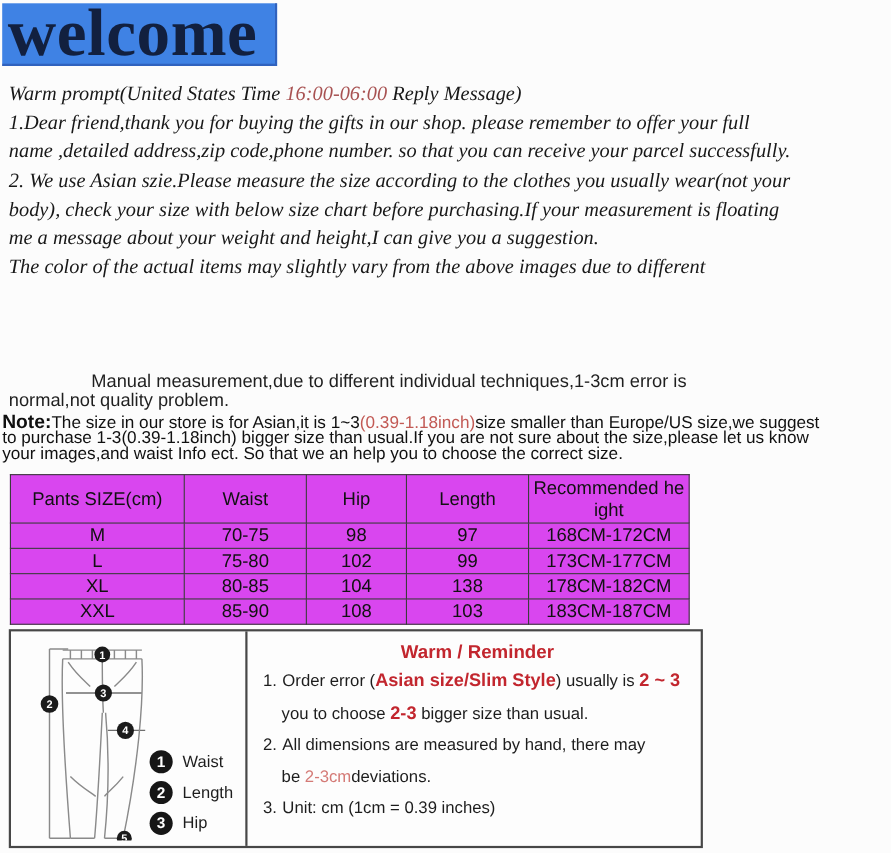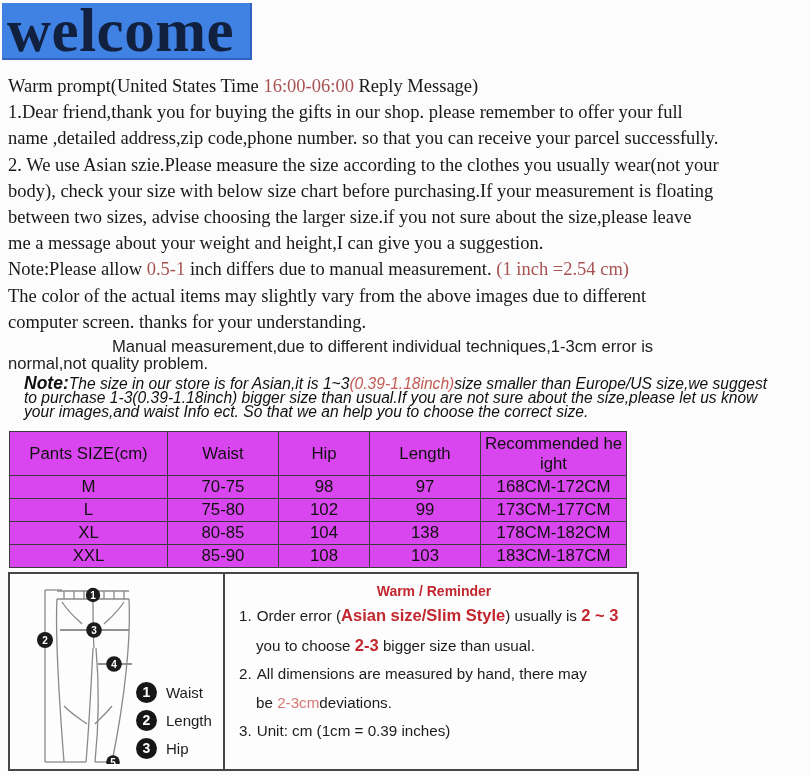--- a/index.html
+++ b/index.html
@@ -21,7 +21,7 @@
   
   .intro{position:absolute;left:8px;top:73px;font-family:"Liberation Serif",serif;
     font-size:18.5px;color:#181818;}
-  .intro .line{line-height:26.2px;white-space:nowrap;}
+  .intro .line{line-height:26.2px;white-space:nowrap;font-style:italic;}
   .seg-r{color:var(--serif-red,#a85252);}
   
   .manual{position:absolute;left:8px;top:338px;font-size:16.6px;line-height:17px;color:#1f1f1f;}

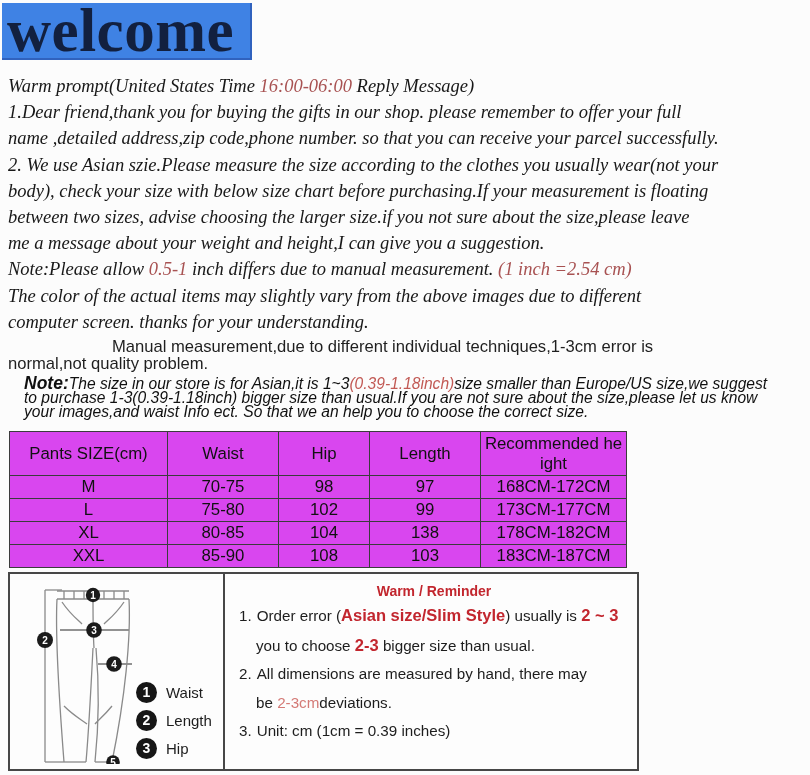--- a/index.html
+++ b/index.html
@@ -75,7 +75,6 @@
     <div class="line"><span>name ,detailed address,zip code,phone number. so that you can receive your parcel successfully.</span></div>
     <div class="line"><span>2. We use Asian szie.Please measure the size according to the clothes you usually wear(not your</span></div>
     <div class="line"><span>body), check your size with below size chart before purchasing.If your measurement is floating</span></div>
-    <div class="line"><span>between two sizes, advise choosing the larger size.if you not sure about the size,please leave</span></div>
     <div class="line"><span>me a message about your weight and height,I can give you a suggestion.</span></div>
     <div class="line"><span>Note:Please allow </span><span class="seg-r">0.5-1</span><span> inch differs due to manual measurement. </span><span class="seg-r">(1 inch =2.54 cm)</span></div>
     <div class="line"><span>The color of the actual items may slightly vary from the above images due to different</span></div>

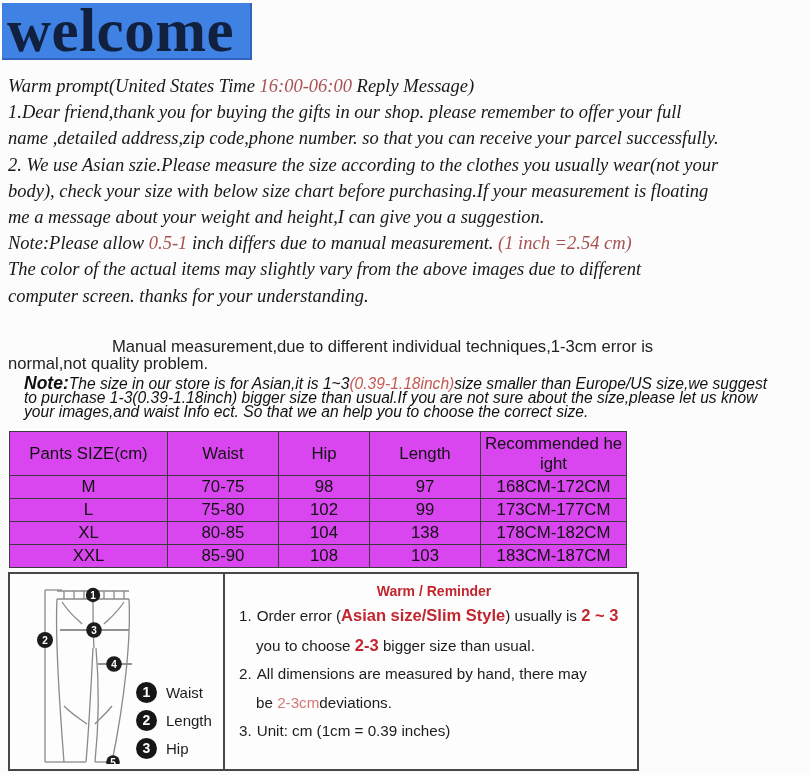--- a/index.html
+++ b/index.html
@@ -76,7 +76,6 @@
     <div class="line"><span>2. We use Asian szie.Please measure the size according to the clothes you usually wear(not your</span></div>
     <div class="line"><span>body), check your size with below size chart before purchasing.If your measurement is floating</span></div>
     <div class="line"><span>me a message about your weight and height,I can give you a suggestion.</span></div>
-    <div class="line"><span>Note:Please allow </span><span class="seg-r">0.5-1</span><span> inch differs due to manual measurement. </span><span class="seg-r">(1 inch =2.54 cm)</span></div>
     <div class="line"><span>The color of the actual items may slightly vary from the above images due to different</span></div>
     <div class="line"><span>computer screen. thanks for your understanding.</span></div>
   </div>

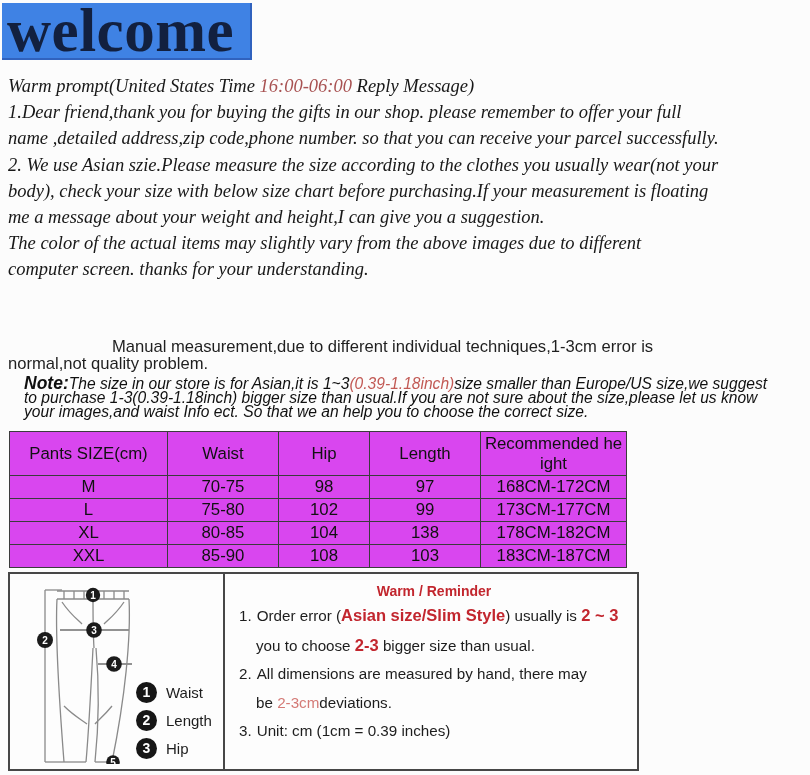--- a/index.html
+++ b/index.html
@@ -77,7 +77,6 @@
     <div class="line"><span>body), check your size with below size chart before purchasing.If your measurement is floating</span></div>
     <div class="line"><span>me a message about your weight and height,I can give you a suggestion.</span></div>
     <div class="line"><span>The color of the actual items may slightly vary from the above images due to different</span></div>
-    <div class="line"><span>computer screen. thanks for your understanding.</span></div>
   </div>
 
 <div class="manual">

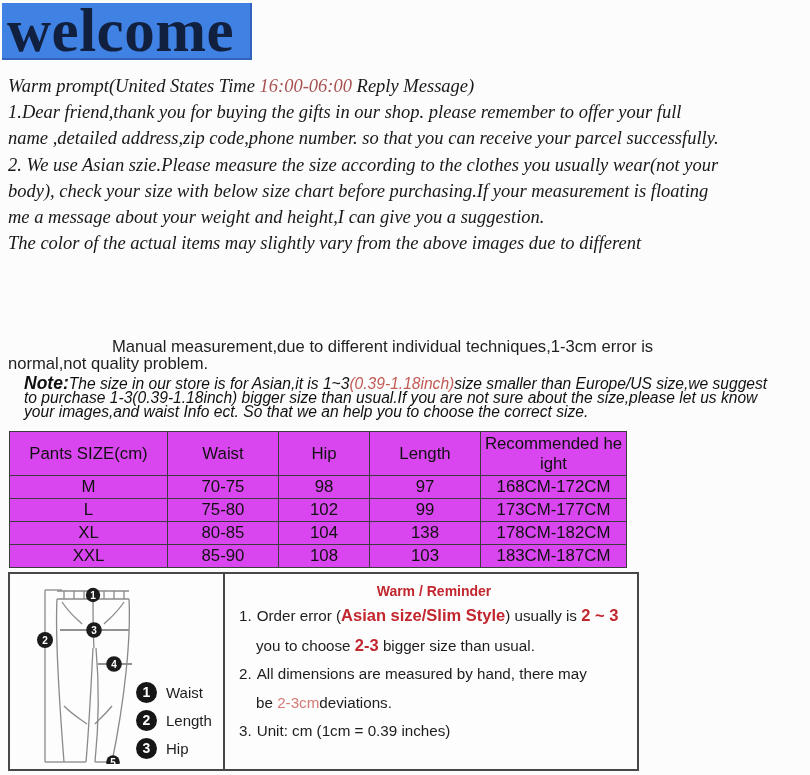--- a/index.html
+++ b/index.html
@@ -26,7 +26,7 @@
   
   .manual{position:absolute;left:8px;top:338px;font-size:16.6px;line-height:17px;color:#1f1f1f;}
   .manual .line{white-space:nowrap;}
-  .manual .line:first-child{margin-left:104px;}
+  .manual .line:first-child{margin-left:75px;}
   
   .asianote{position:absolute;left:24px;top:377px;font-size:15.6px;line-height:13.9px;color:#101010;font-style:italic;}
   .asianote .line{white-space:nowrap;}

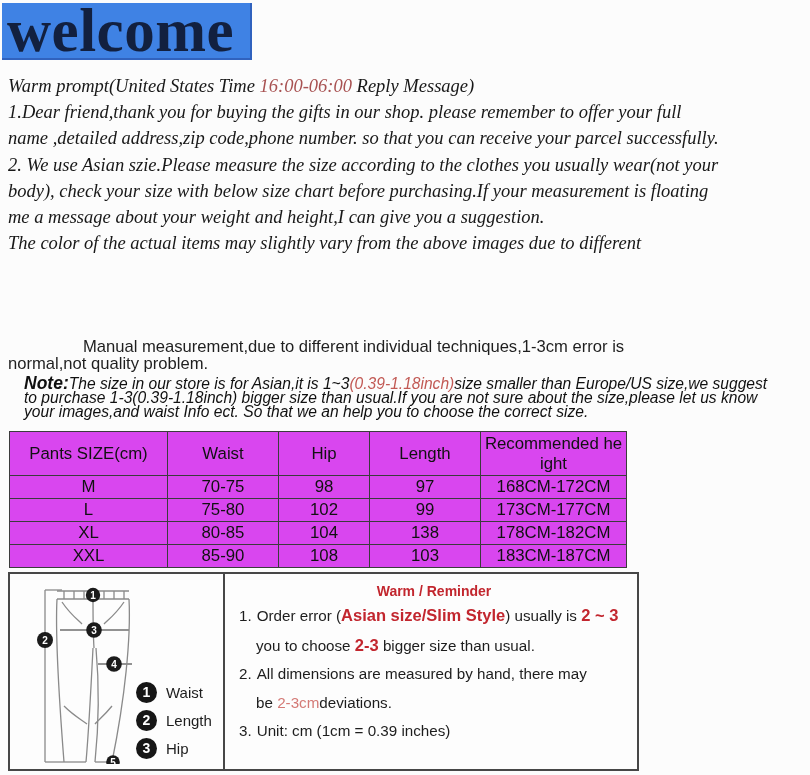--- a/index.html
+++ b/index.html
@@ -28,7 +28,7 @@
   .manual .line{white-space:nowrap;}
   .manual .line:first-child{margin-left:75px;}
   
-  .asianote{position:absolute;left:24px;top:377px;font-size:15.6px;line-height:13.9px;color:#101010;font-style:italic;}
+  .asianote{position:absolute;left:2px;top:377px;font-size:15.6px;line-height:13.9px;color:#101010;}
   .asianote .line{white-space:nowrap;}
   .seg-b{font-weight:bold;font-size:17.5px;}
   .seg-r2{color:var(--note-red,#c25a55);}

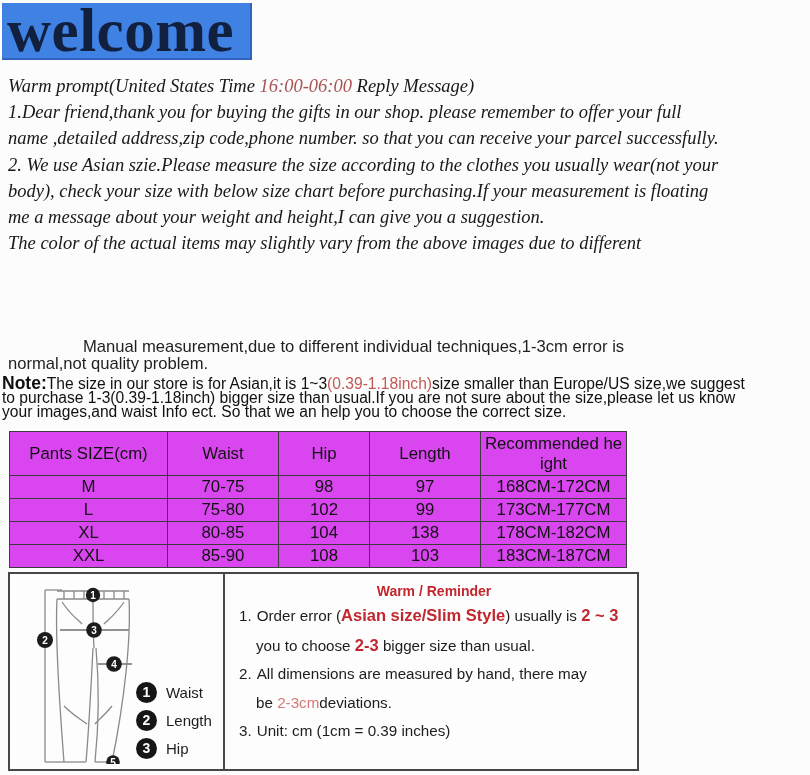--- a/index.html
+++ b/index.html
@@ -52,7 +52,7 @@
   .legend-label{margin-left:9px;font-size:15px;color:#1d1d1d;}
   .reminder-pane{flex:1;padding:6px 8px 0 14px;}
   .reminder-title{text-align:center;color:var(--reminder-red,#c2262e);font-weight:bold;
-    font-size:14px;margin:3px 0 2px 0;}
+    font-size:17px;margin:3px 0 2px 0;}
   .rem-line{font-size:15.2px;line-height:28.5px;color:#1d1d1d;white-space:nowrap;}
   .rem-line .marker{margin-right:5px;}
   .rem-line.cont{padding-left:17px;}

